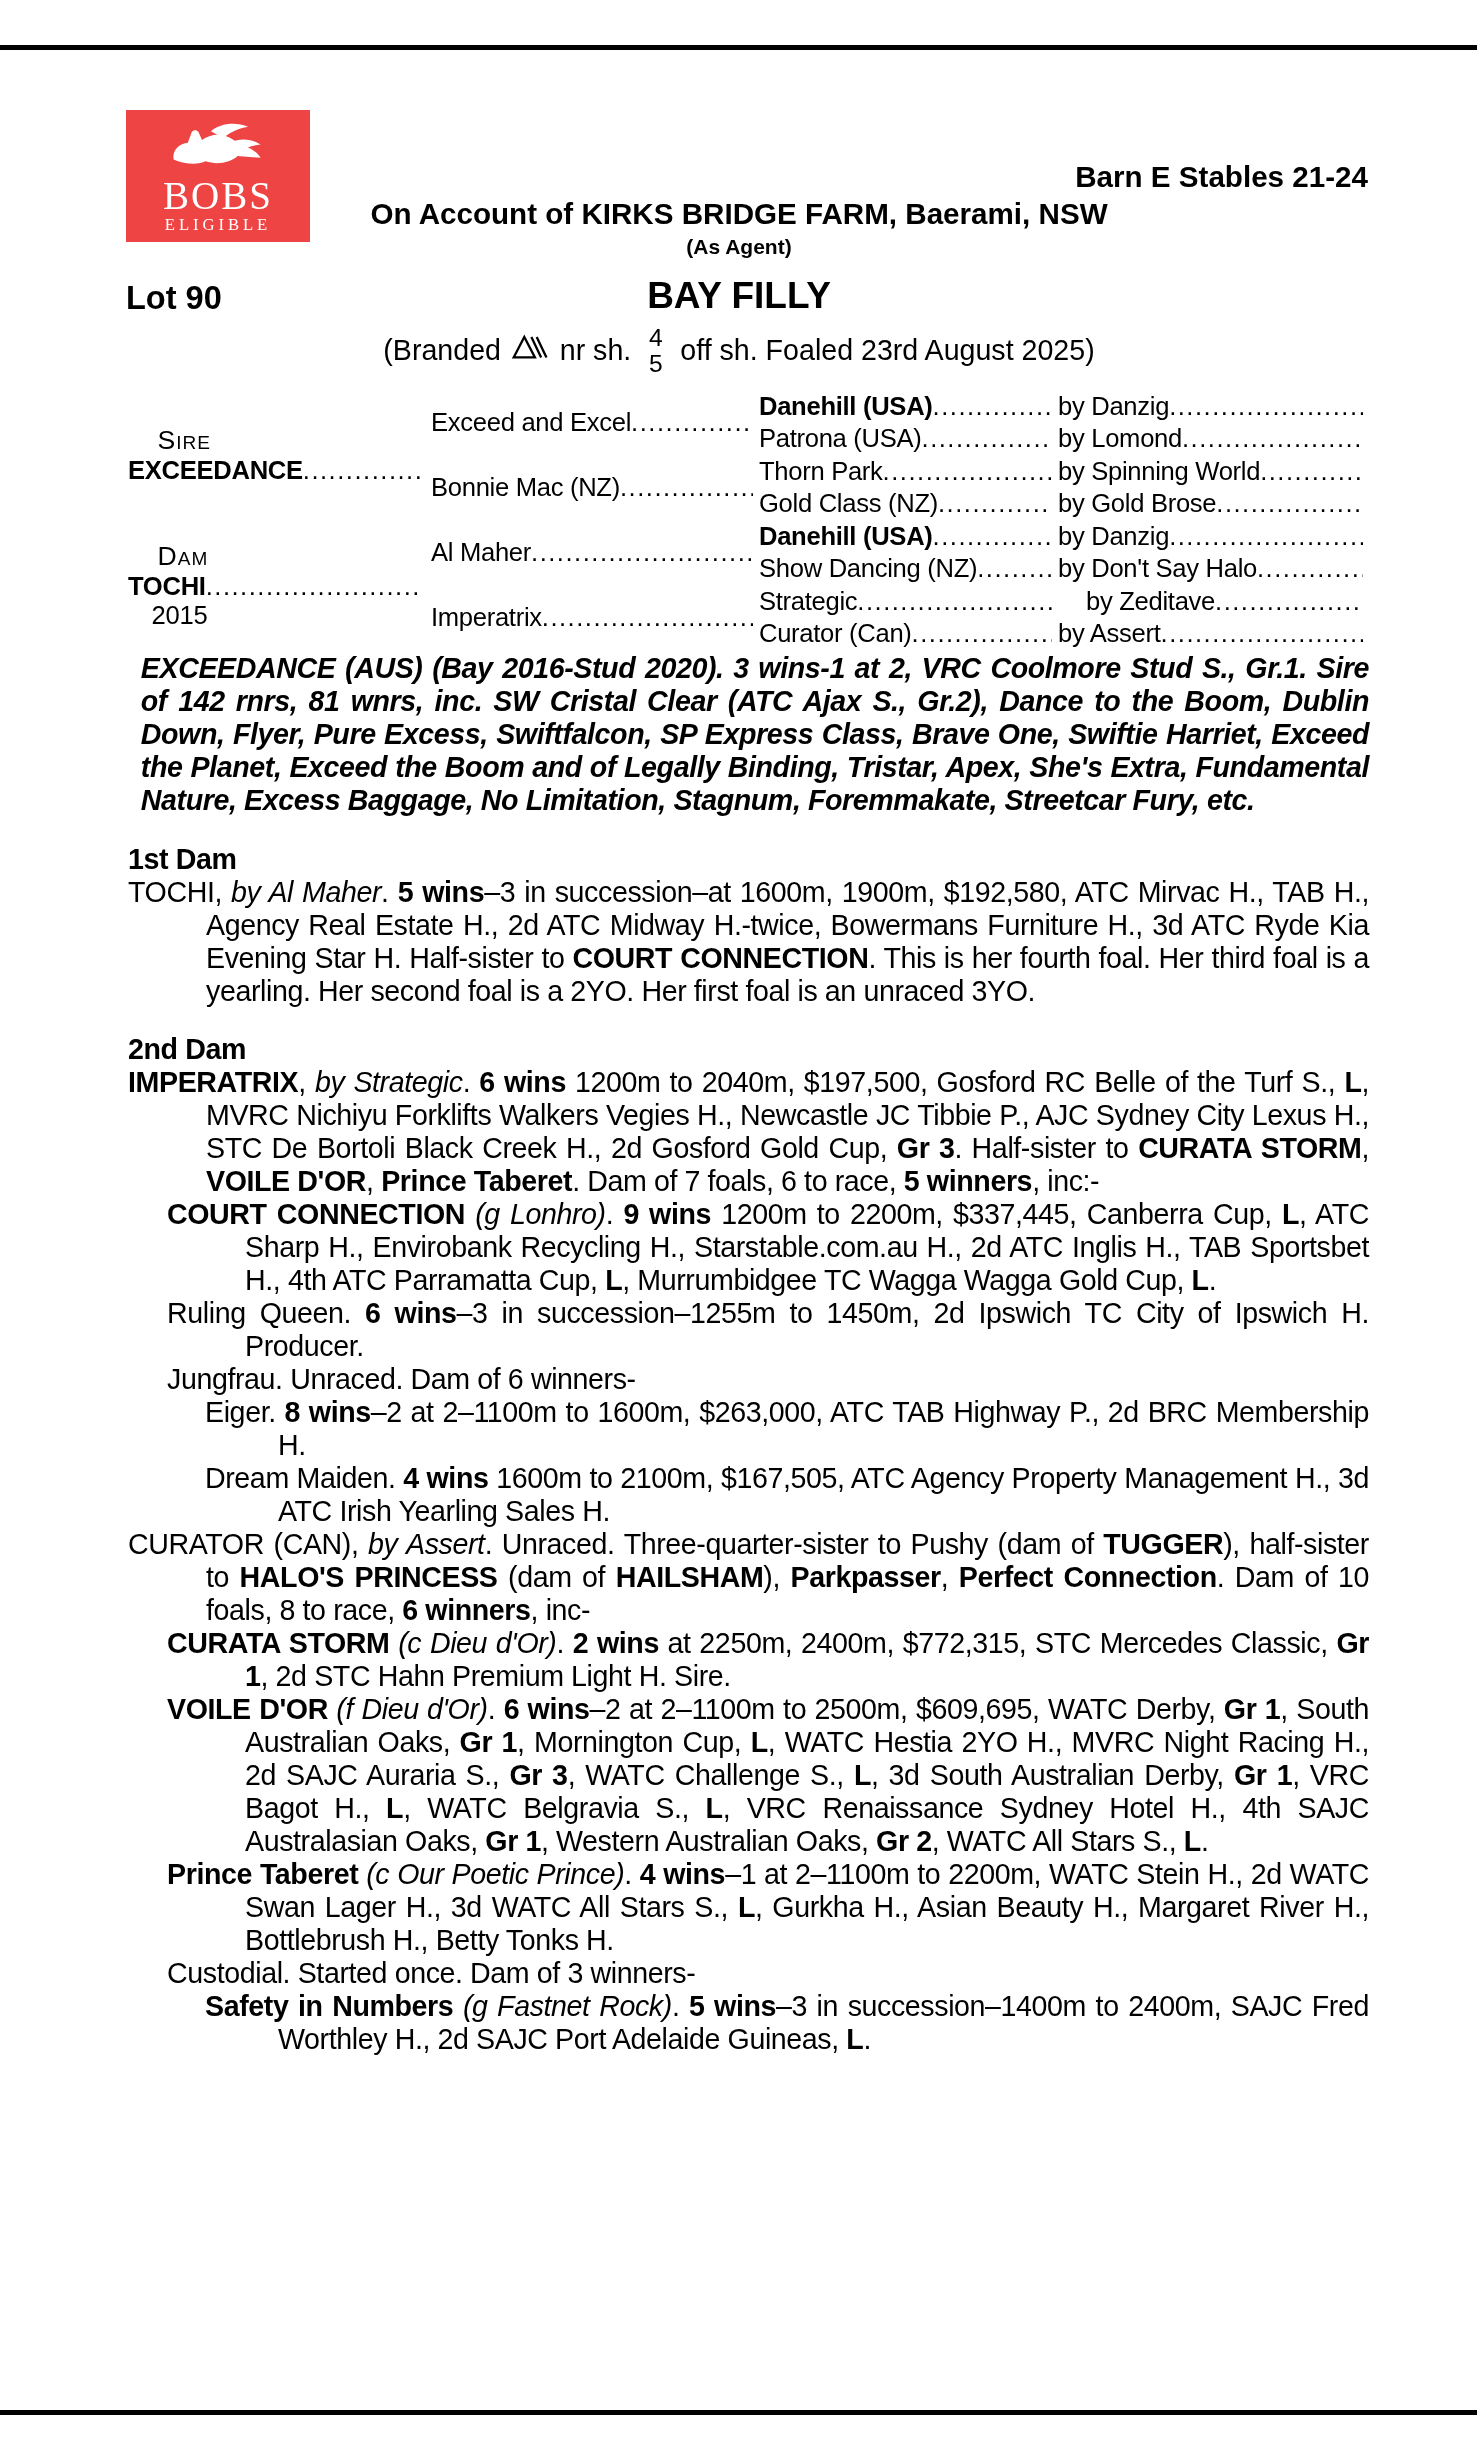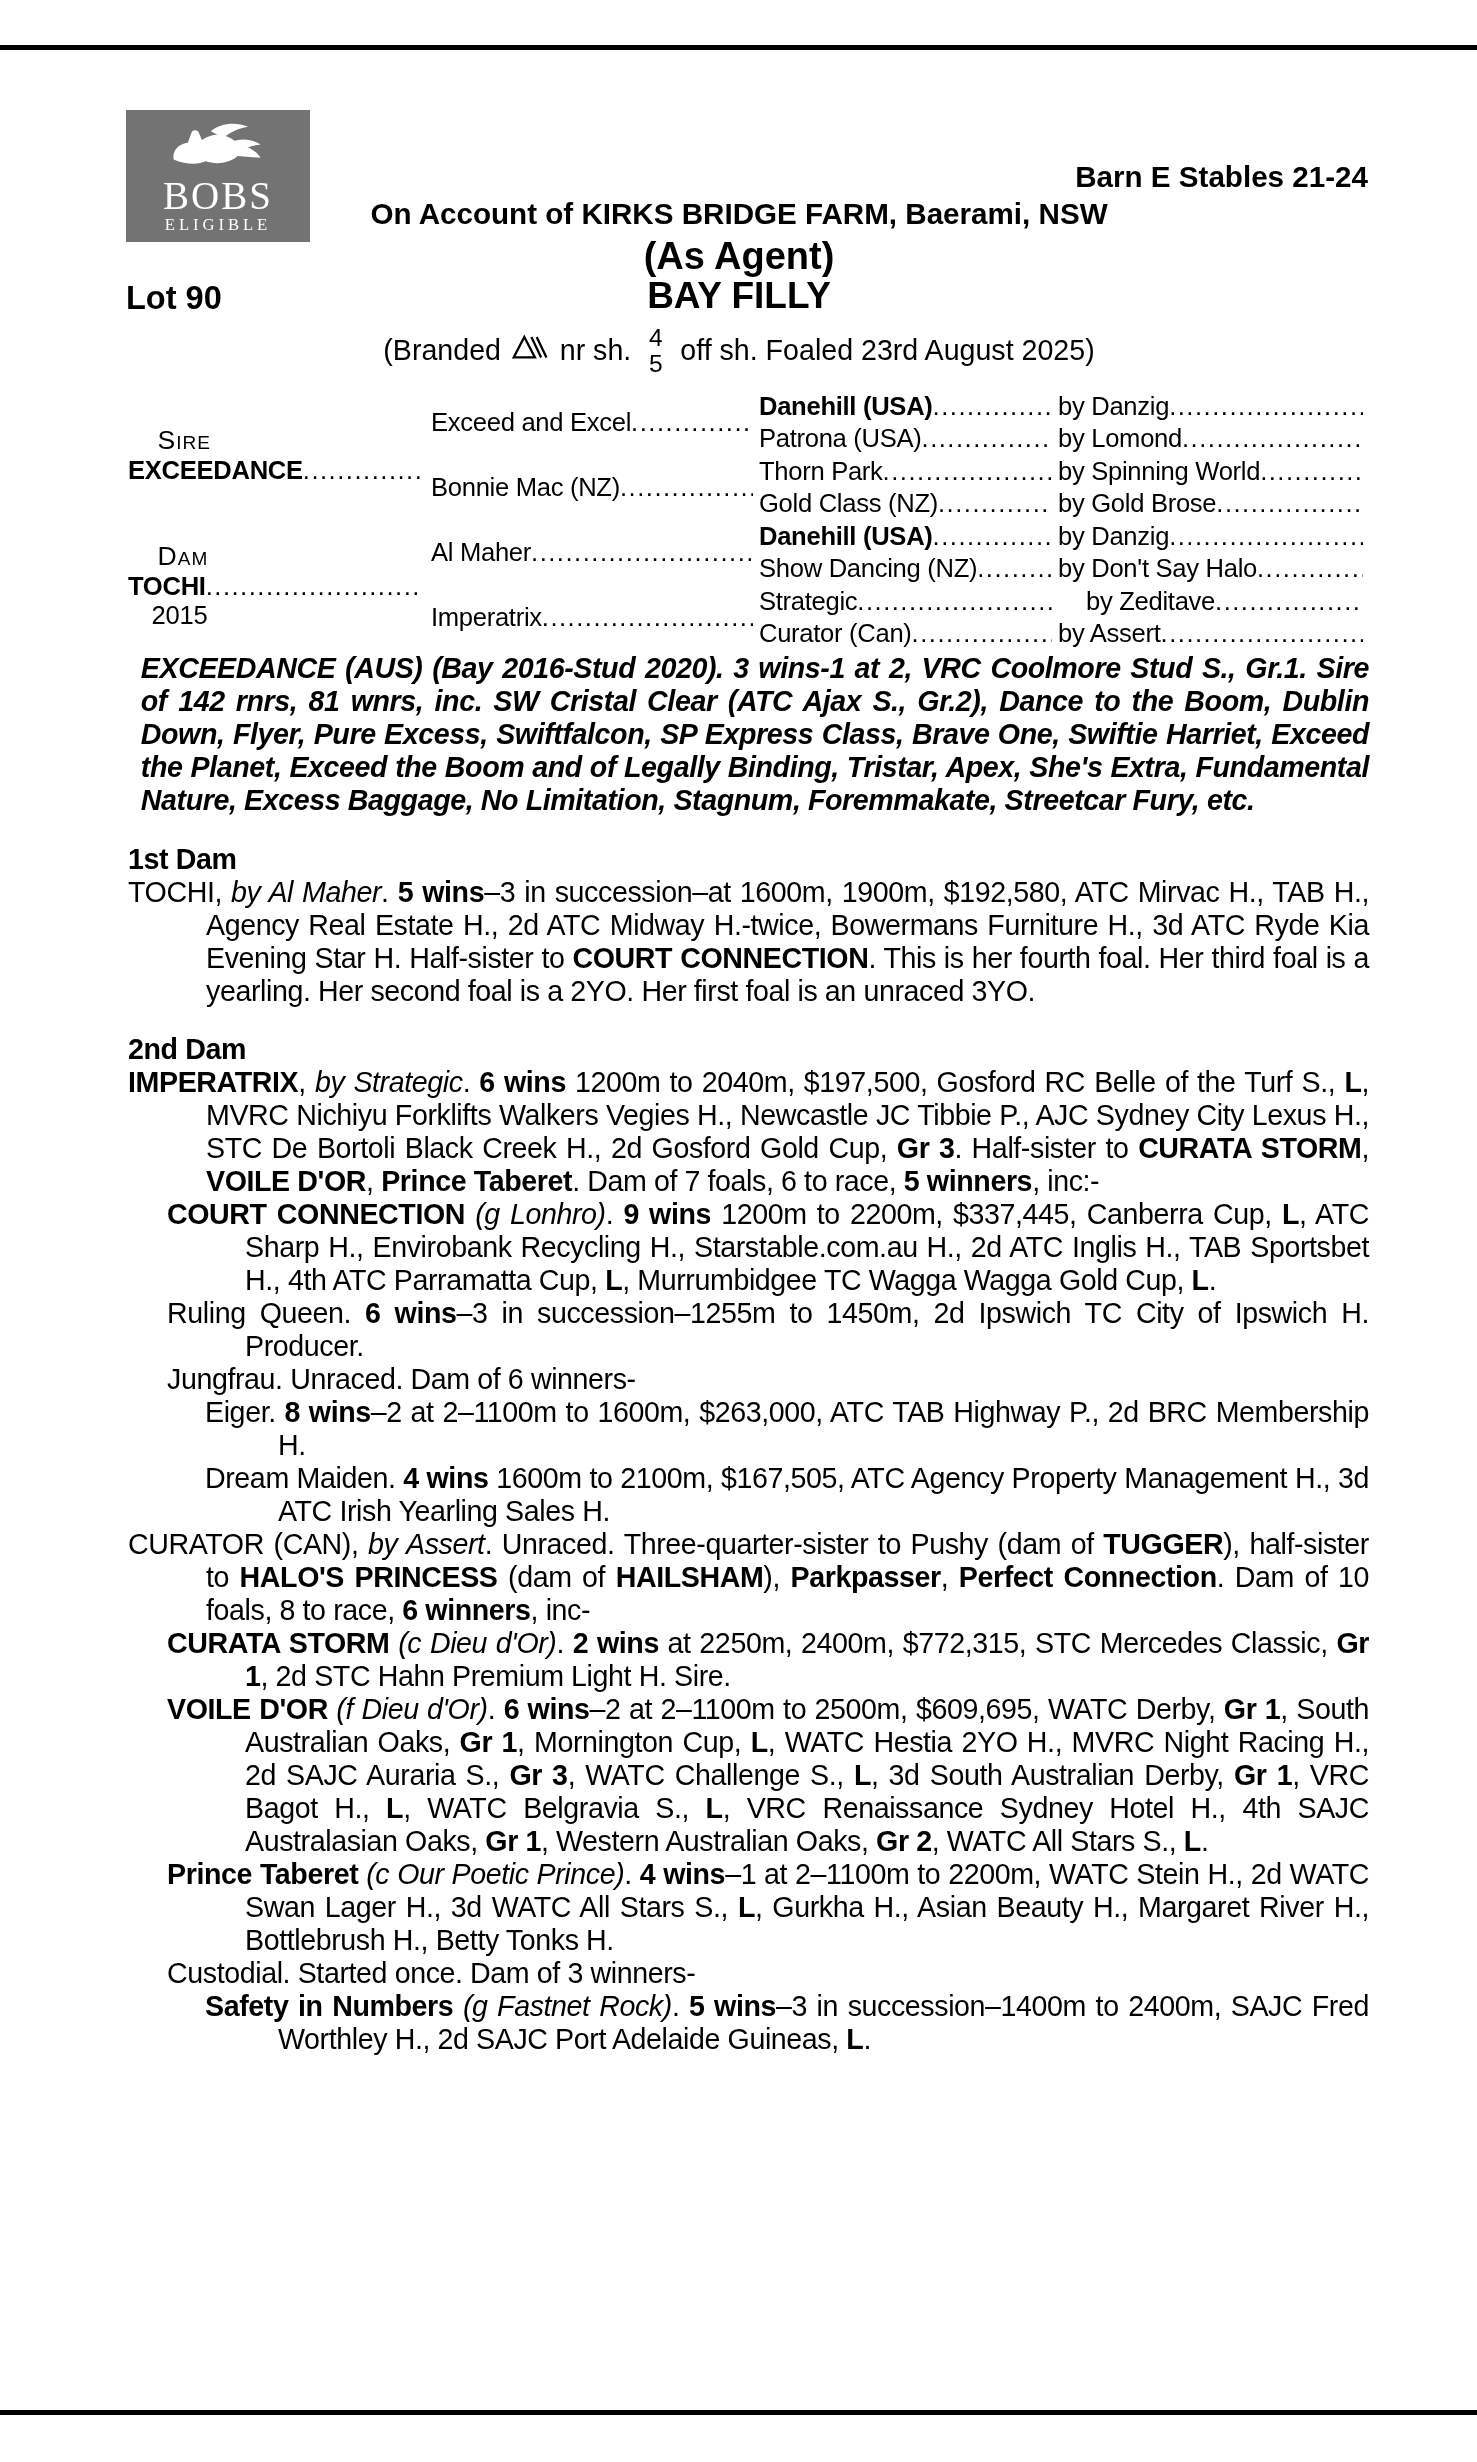--- a/index.html
+++ b/index.html
@@ -10,7 +10,7 @@
   .rule-bottom{top:2410px;}
 
   
-  .logo{position:absolute;left:126px;top:110px;width:184px;height:132px;background:#737373;
+  .logo{position:absolute;left:126px;top:110px;width:184px;height:132px;background:#ef4444;
         color:#fff;display:flex;flex-direction:column;align-items:center;justify-content:center;}
   .logo .bobs{font-family:"Liberation Serif",serif;font-size:39px;letter-spacing:2px;line-height:39px;}
   .logo .elig{font-family:"Liberation Serif",serif;font-size:16.7px;letter-spacing:3.9px;line-height:19.7px;}

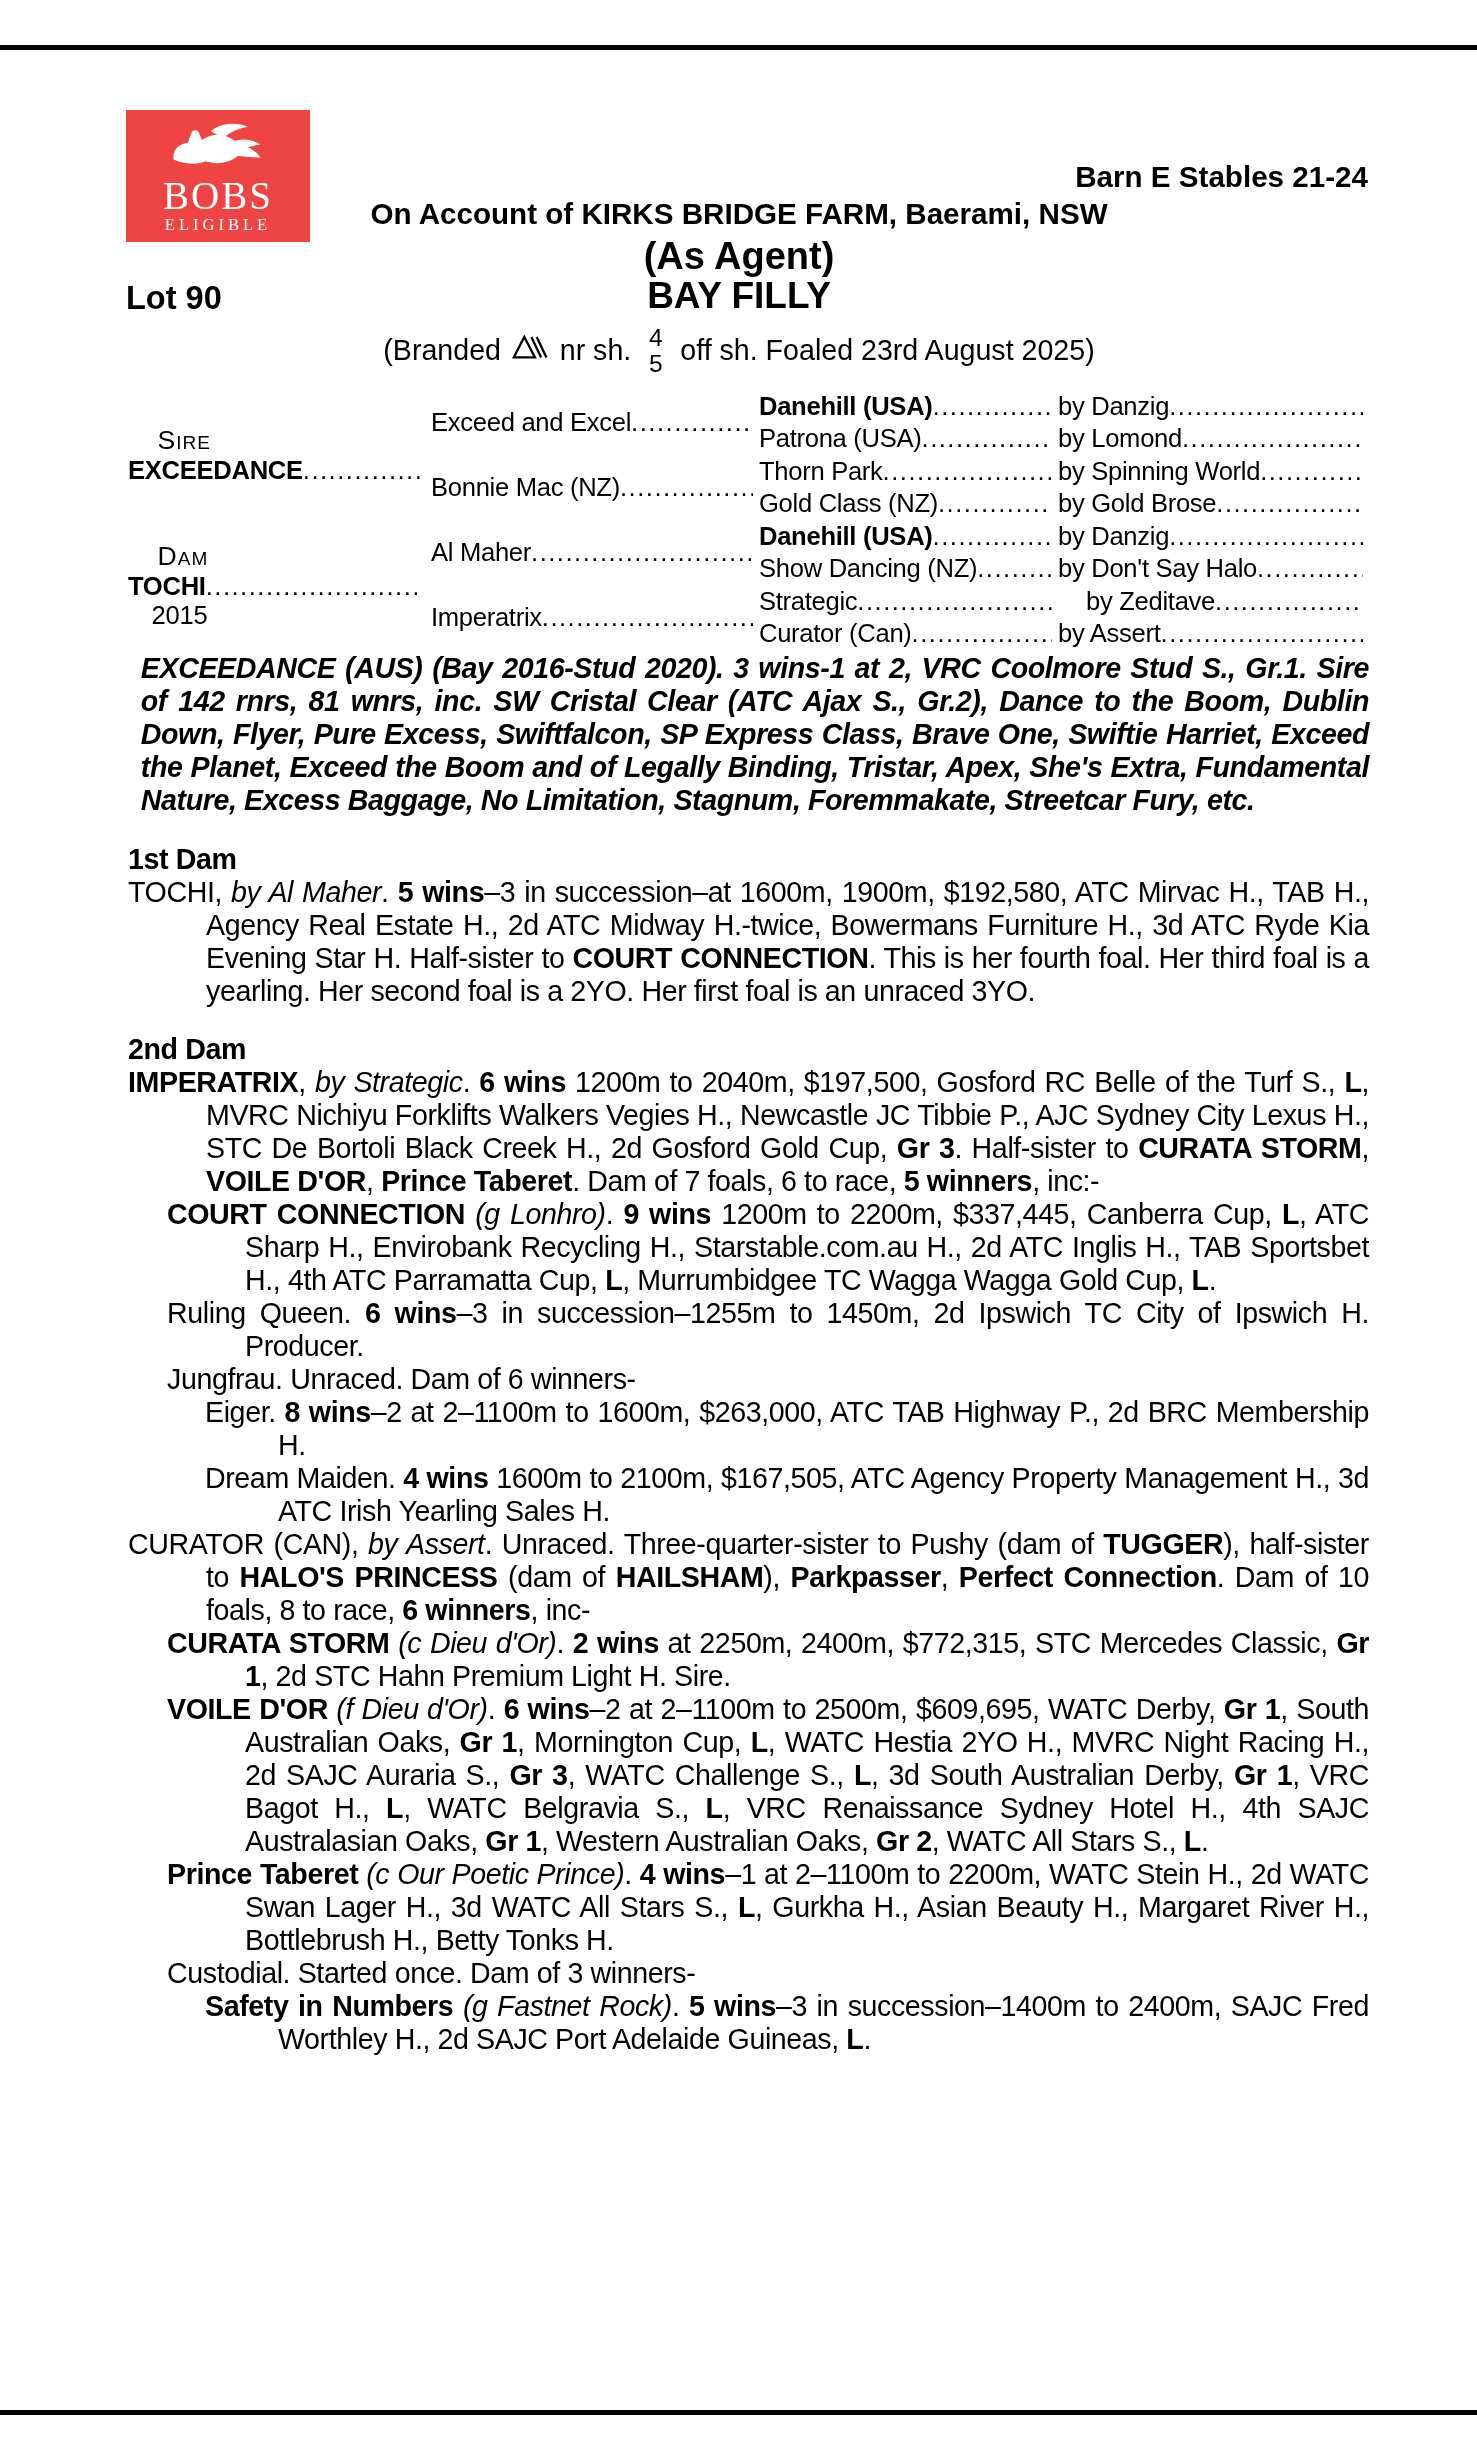--- a/index.html
+++ b/index.html
@@ -16,7 +16,7 @@
   .logo .elig{font-family:"Liberation Serif",serif;font-size:16.7px;letter-spacing:3.9px;line-height:19.7px;}
   .barn{position:absolute;right:110px;top:160px;font-weight:bold;font-size:29.6px;}
   .account{position:absolute;left:0;right:0;top:197px;text-align:center;font-weight:bold;font-size:29.6px;}
-  .agent{position:absolute;left:0;right:0;top:235px;text-align:center;font-weight:bold;font-size:38px;}
+  .agent{position:absolute;left:0;right:0;top:235px;text-align:center;font-weight:bold;font-size:21px;}
   .lot{position:absolute;left:126px;top:280px;font-weight:bold;font-size:32.5px;}
   .title{position:absolute;left:0;right:0;top:275px;text-align:center;font-weight:bold;font-size:37px;}
   .branded{position:absolute;left:0;right:0;top:325px;display:flex;justify-content:center;

